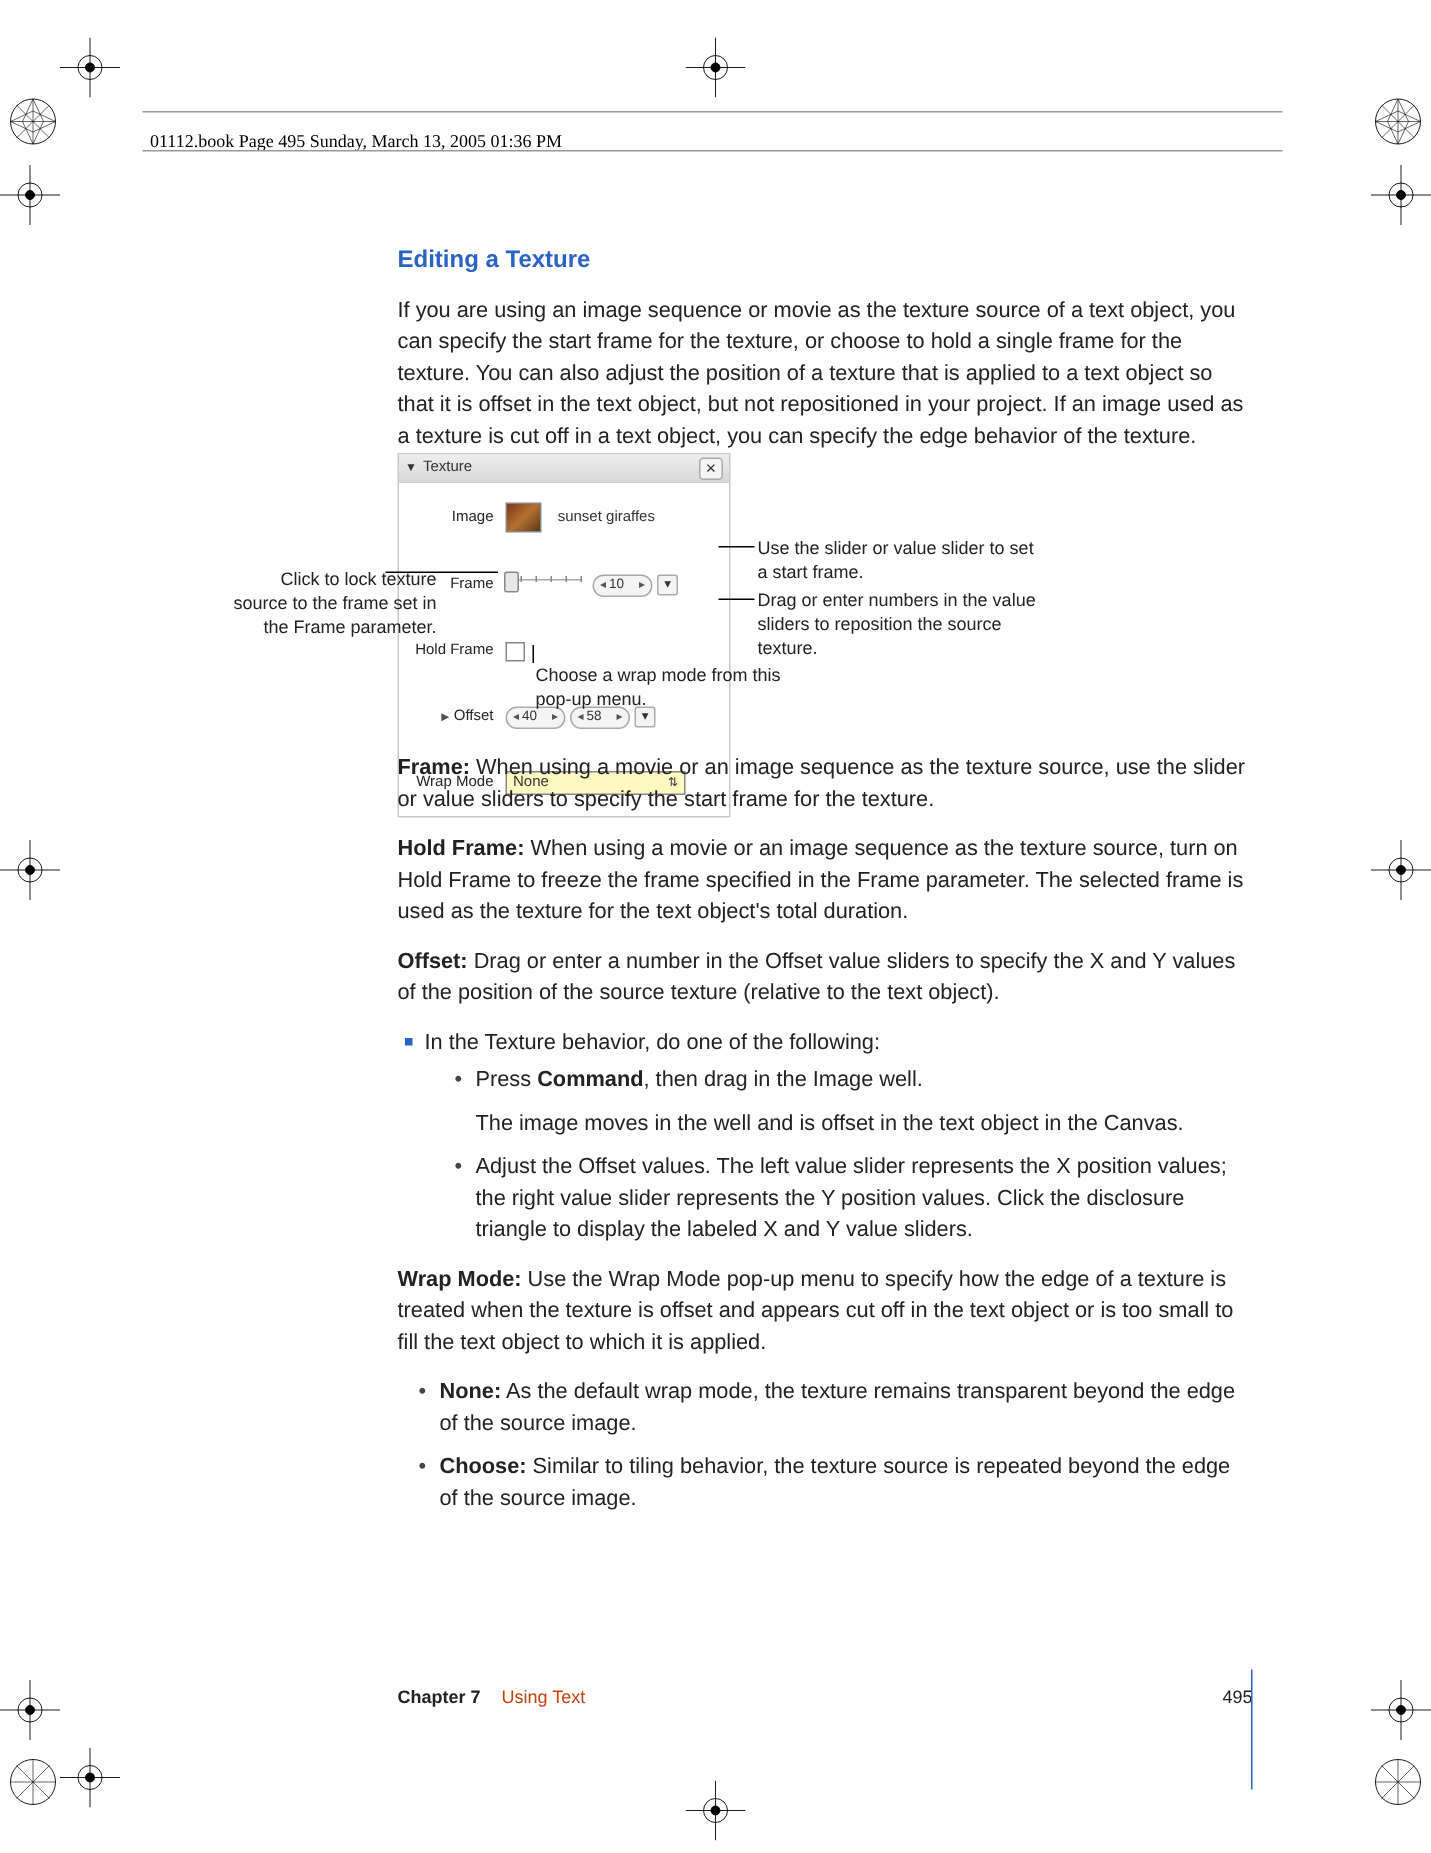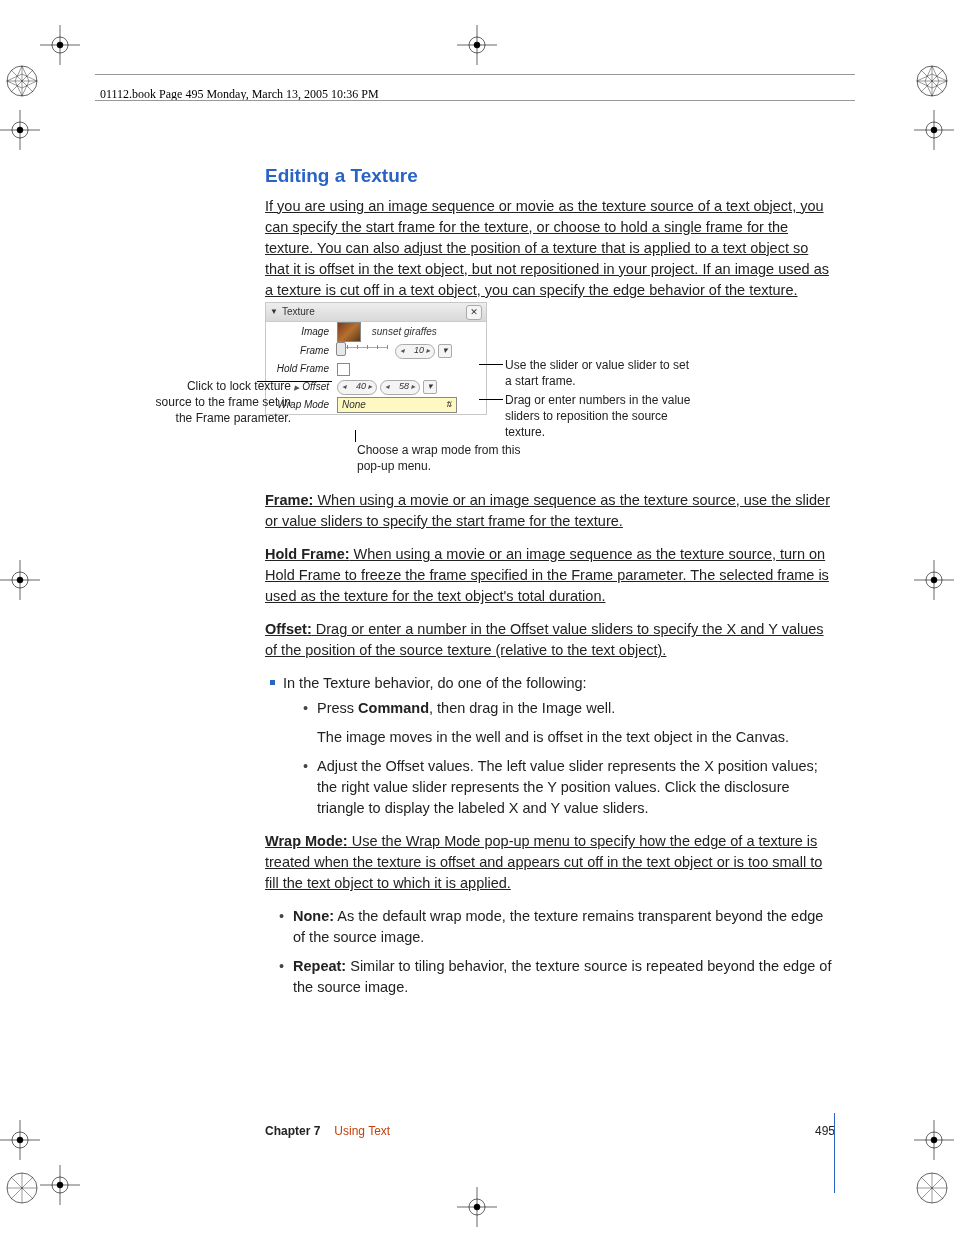--- a/index.html
+++ b/index.html
@@ -388,7 +388,7 @@
   </div>
 
   <div class="header-rule"></div>
-  <div class="header-line">01112.book  Page 495  Monday, March 13, 2005  10:36 PM</div>
+  <div class="header-line">01112.book  Page 495  Sunday, March 13, 2005  01:36 PM</div>
   <div class="header-rule2"></div>
 
   <div class="content">

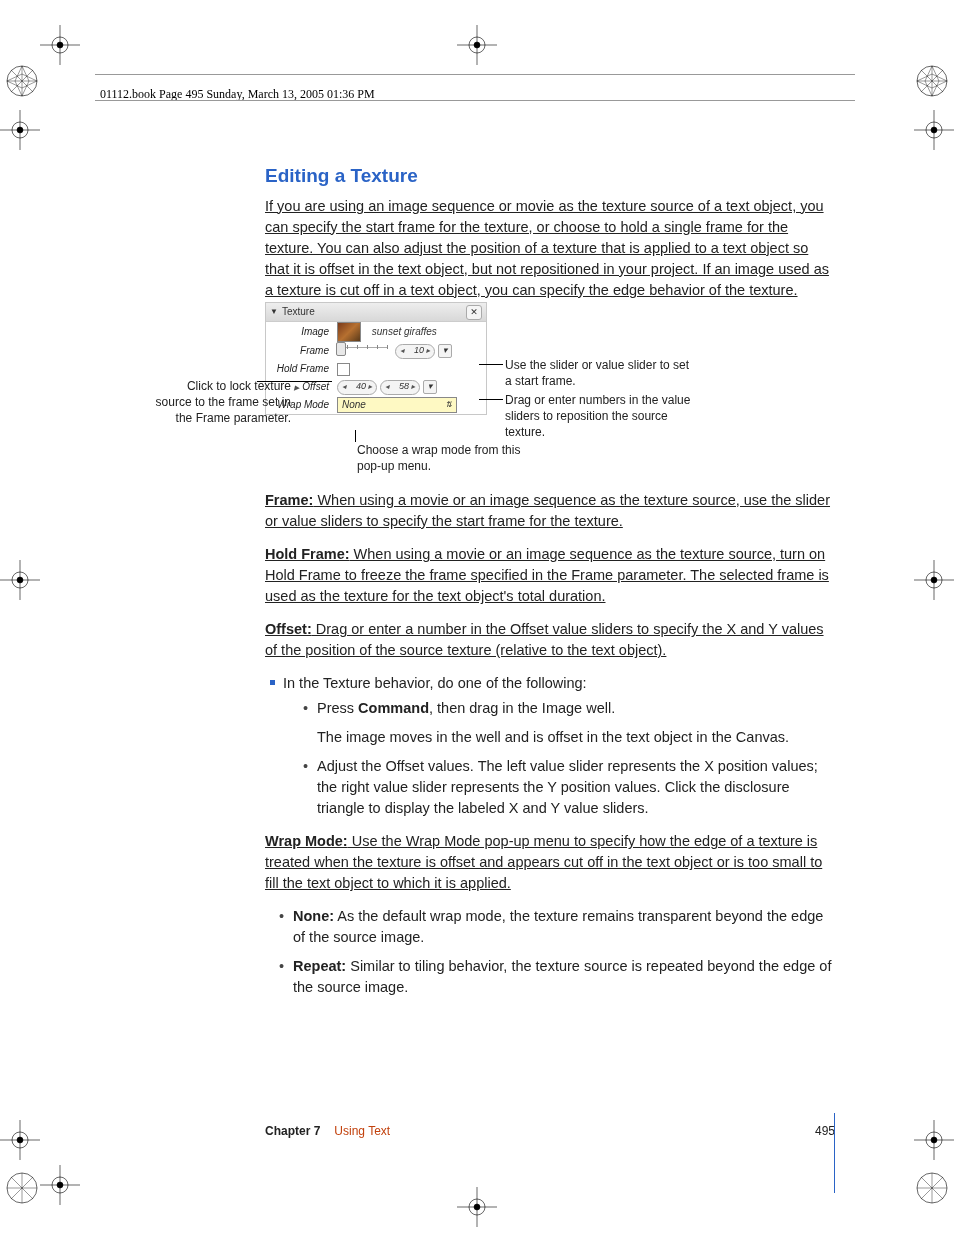--- a/index.html
+++ b/index.html
@@ -51,7 +51,7 @@
   .section-title {
     color: #2a63c6;
     font-weight: 600;
-    font-size: 19px;
+    font-size: 16px;
     margin-bottom: 6px;
   }
   p { margin: 0 0 12px 0; text-align: left; text-decoration: underline; }

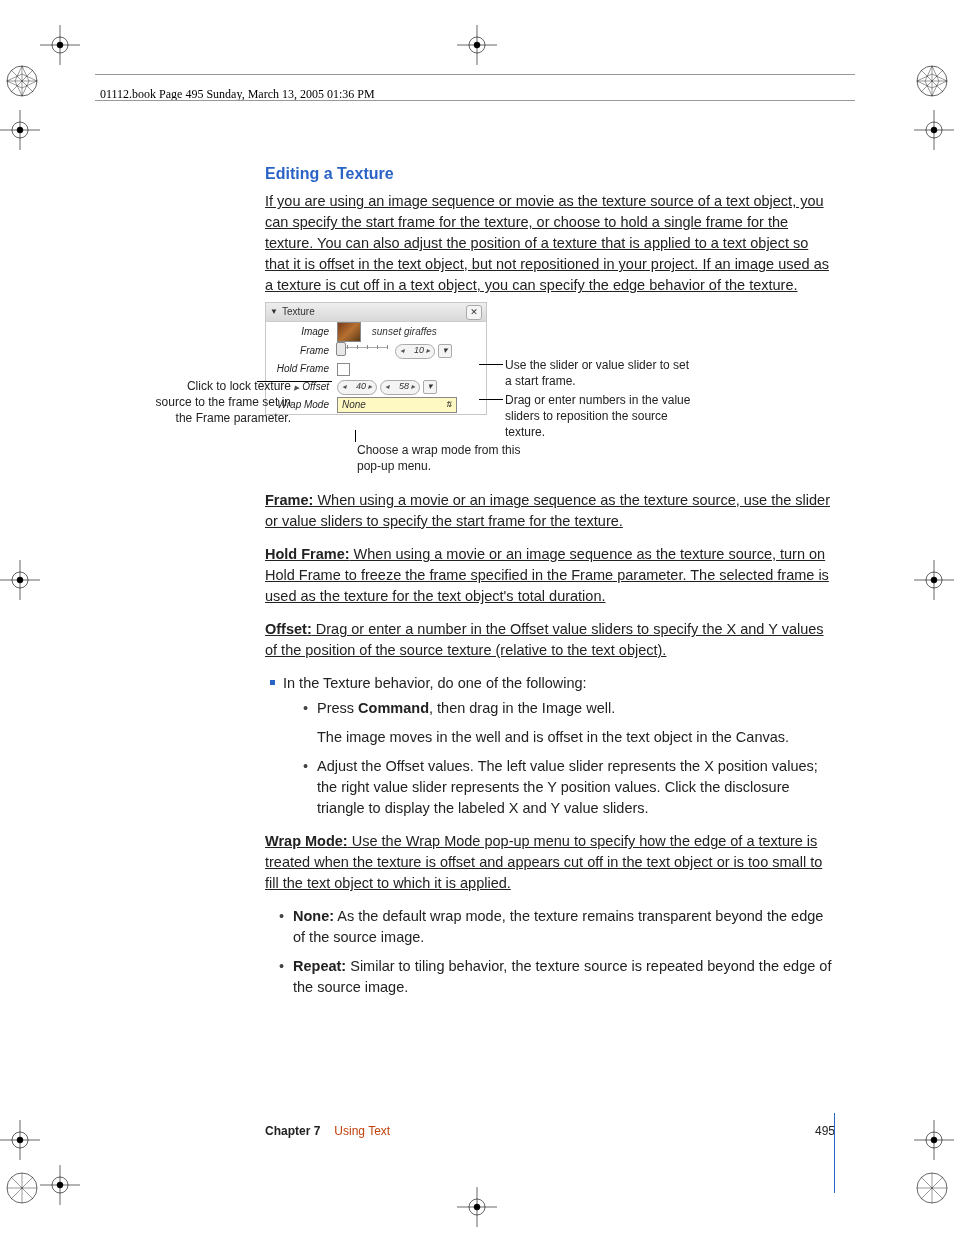--- a/index.html
+++ b/index.html
@@ -54,7 +54,7 @@
     font-size: 16px;
     margin-bottom: 6px;
   }
-  p { margin: 0 0 12px 0; text-align: left; text-decoration: underline; }
+  p { margin: 12px 0 12px 0; text-align: left; }
   .bold { font-weight: 700; }
   .figure-block {
     position: absolute;

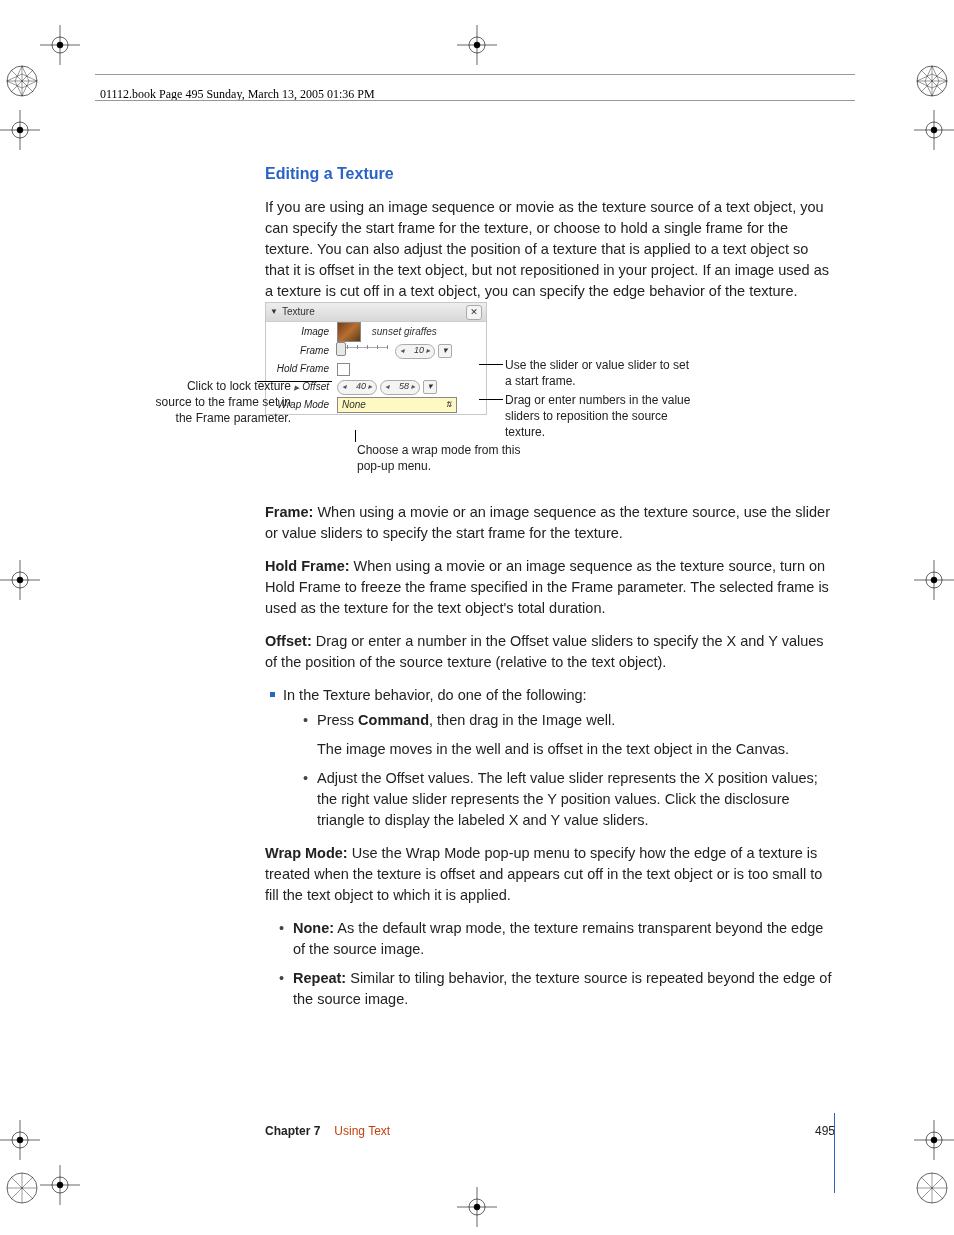--- a/index.html
+++ b/index.html
@@ -96,9 +96,8 @@
     display: grid;
     grid-template-columns: 65px 1fr;
     align-items: center;
-    padding: 0 6px;
+    padding: 13px 6px;
     min-height: 18px;
-    font-style: italic;
   }
   .panel-row .lab { text-align: right; padding-right: 8px; color:#222; font-size:10px;}
   .panel-row .lab.withtri::before { content:"\25B6"; font-size:7px; margin-right:3px; color:#555;}

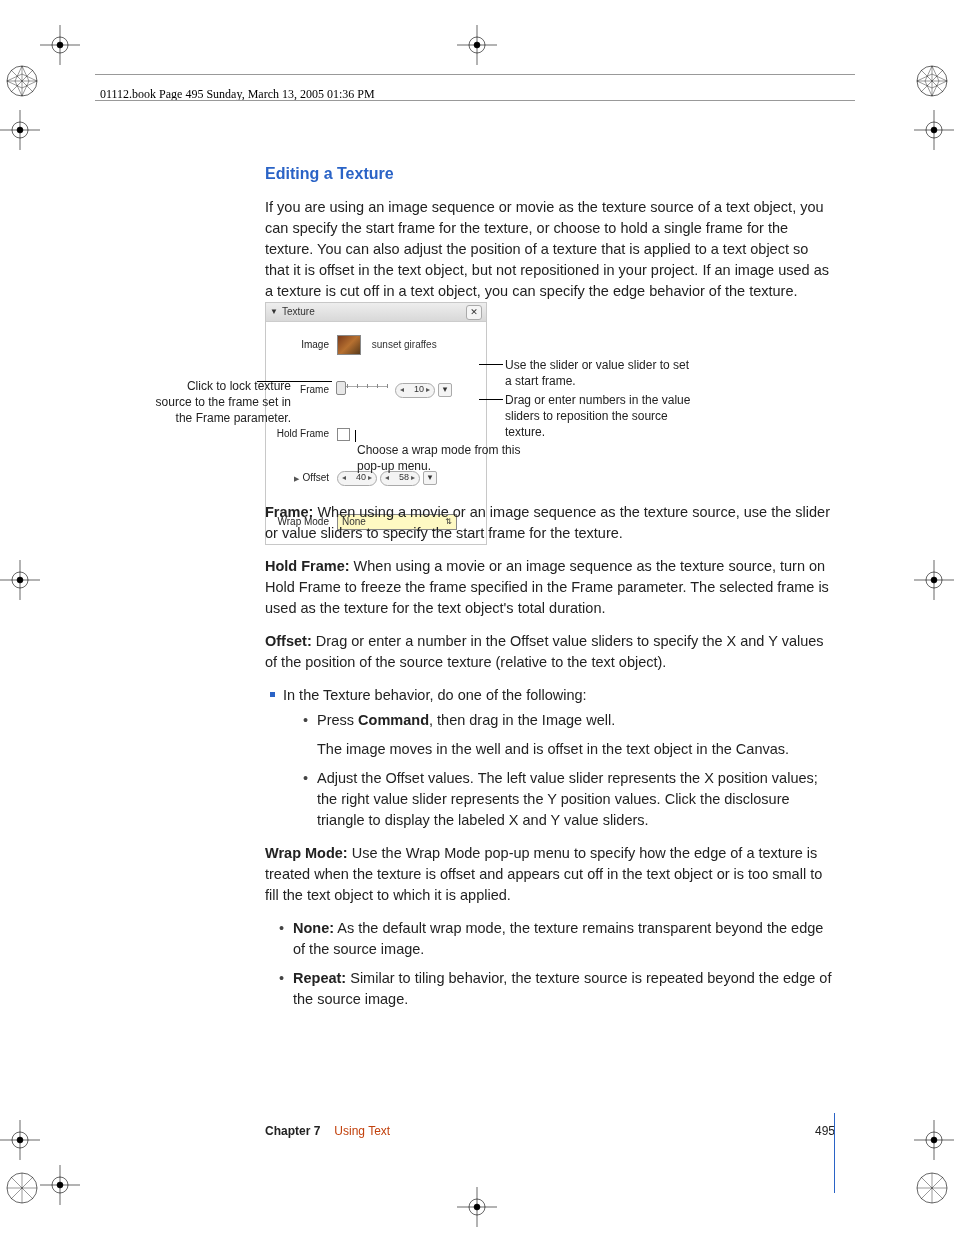--- a/index.html
+++ b/index.html
@@ -140,7 +140,7 @@
     padding:0 2px;
   }
   .vslider .arr { font-size:8px; color:#555; padding:0 2px;}
-  .vslider .num { width:18px; text-align:right;}
+  .vslider .num { width:18px; text-align:left;}
   .mini-btn {
     width:12px;height:12px;border:1px solid #aaa;border-radius:2px;
     display:flex;align-items:center;justify-content:center;font-size:9px;background:#f4f4f4;

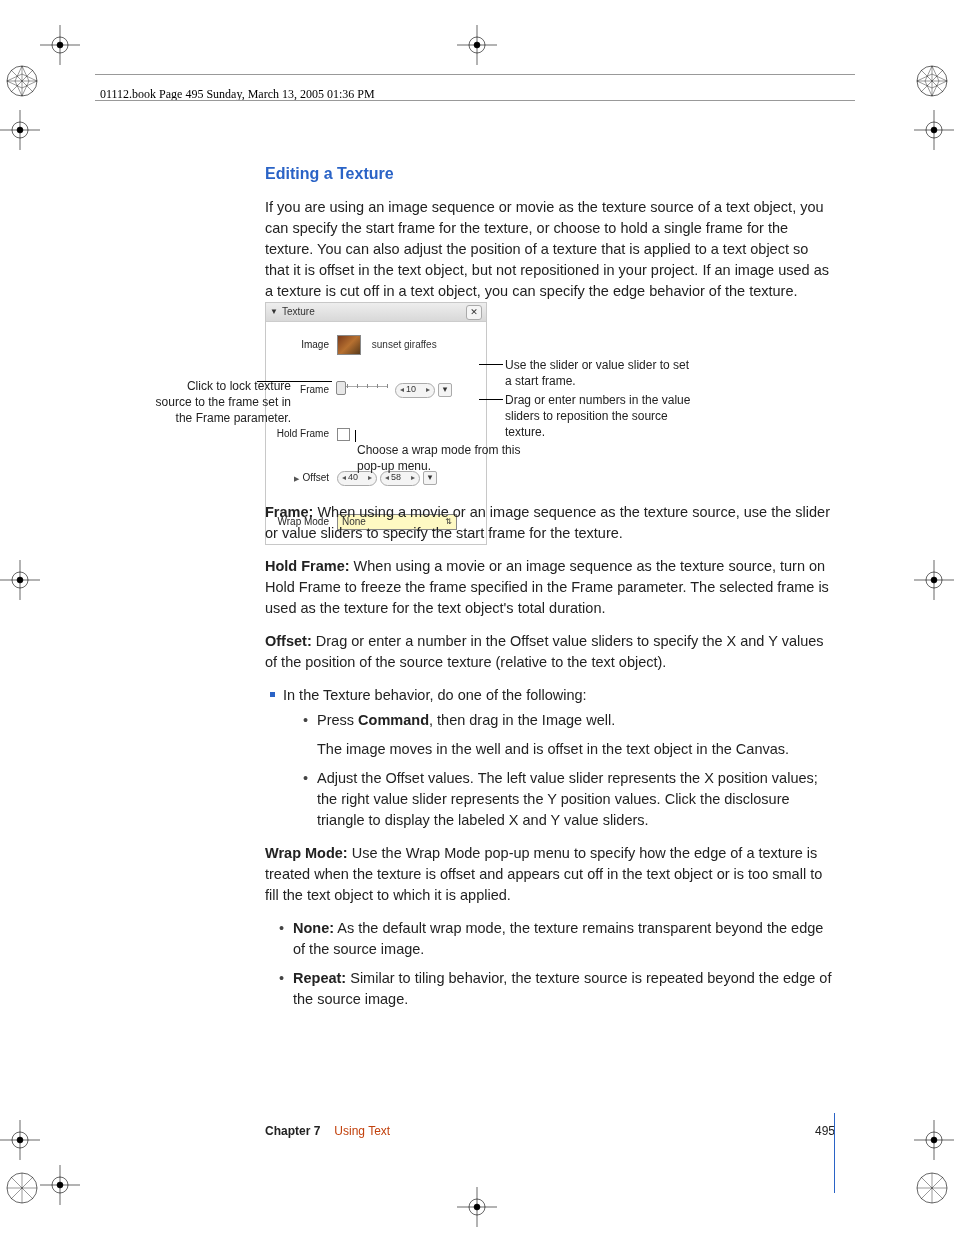--- a/index.html
+++ b/index.html
@@ -504,7 +504,7 @@
 
     <ul class="dot-list" style="padding-left:28px;">
       <li><span class="bold">None:</span><span>  As the default wrap mode, the texture remains transparent beyond the edge of the source image.</span></li>
-      <li><span class="bold">Repeat:</span><span>  Similar to tiling behavior, the texture source is repeated beyond the edge of the source image.</span></li>
+      <li><span class="bold">Choose:</span><span>  Similar to tiling behavior, the texture source is repeated beyond the edge of the source image.</span></li>
     </ul>
   </div>
 

